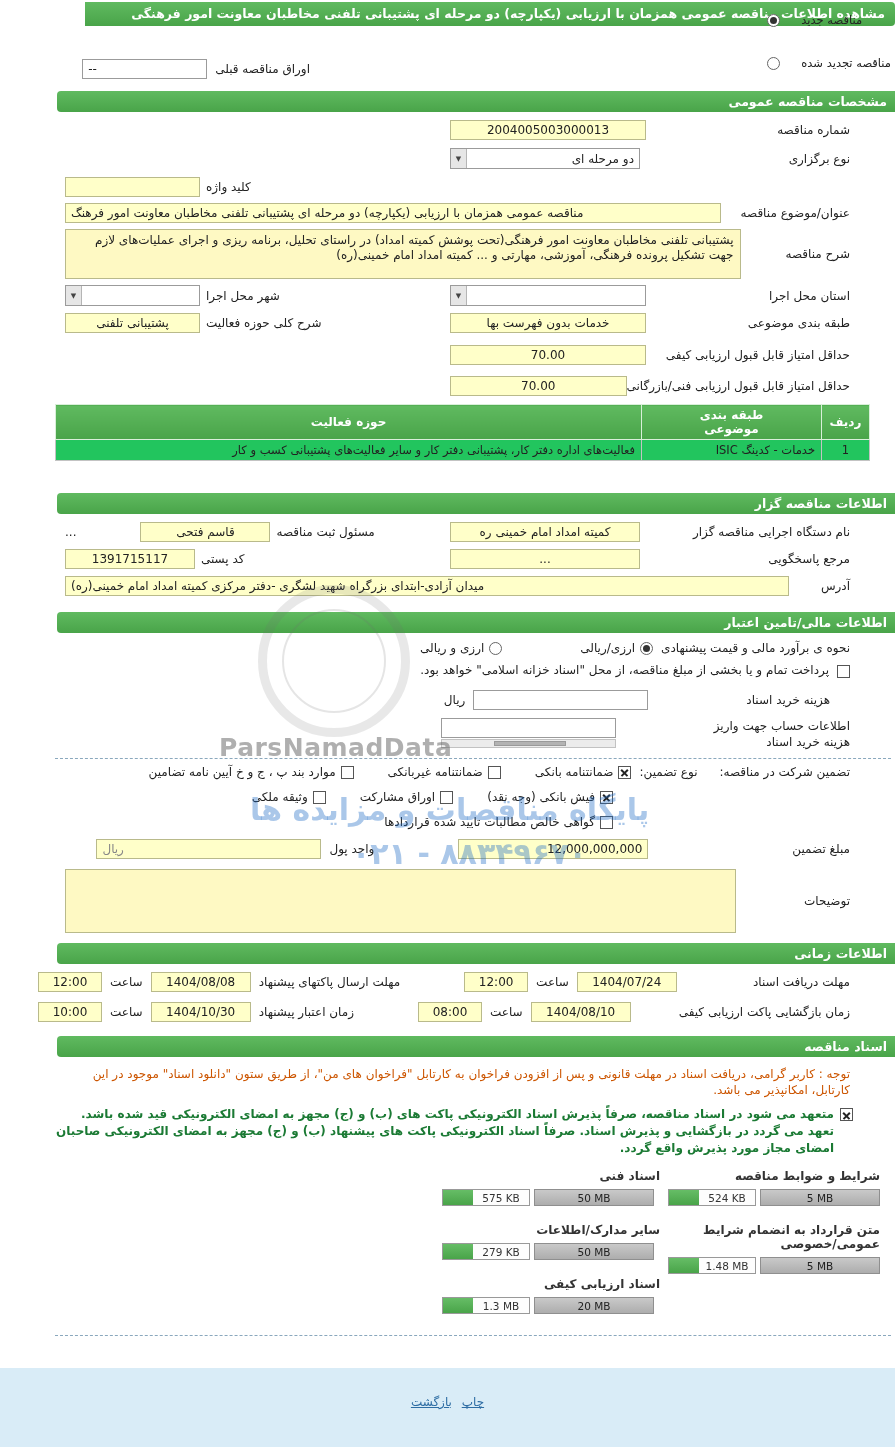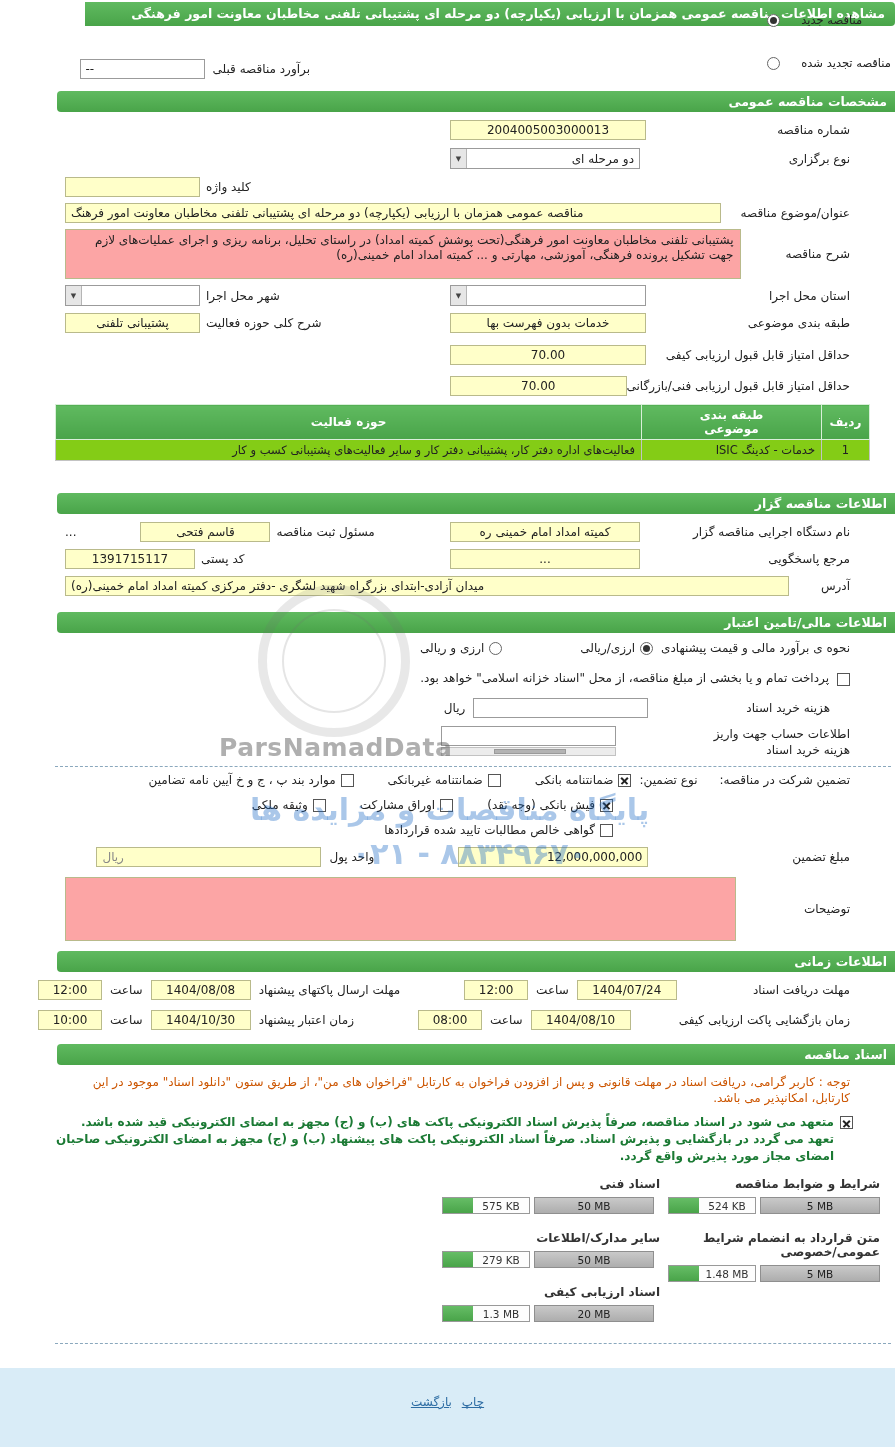--- a/index.html
+++ b/index.html
@@ -97,7 +97,7 @@
   </div>
   <div class="greenbar titlebar">مشاهده اطلاعات مناقصه عمومی همزمان با ارزیابی (یکپارچه) دو مرحله ای پشتیبانی تلفنی مخاطبان معاونت امور فرهنگی</div>
   <div class="prev-row">
-    <span class="lab">برآورد مناقصه قبلی</span>
+    <span class="lab">اوراق مناقصه قبلی</span>
     <span class="wbox w125 ltr">--</span>
   </div>
 </div>

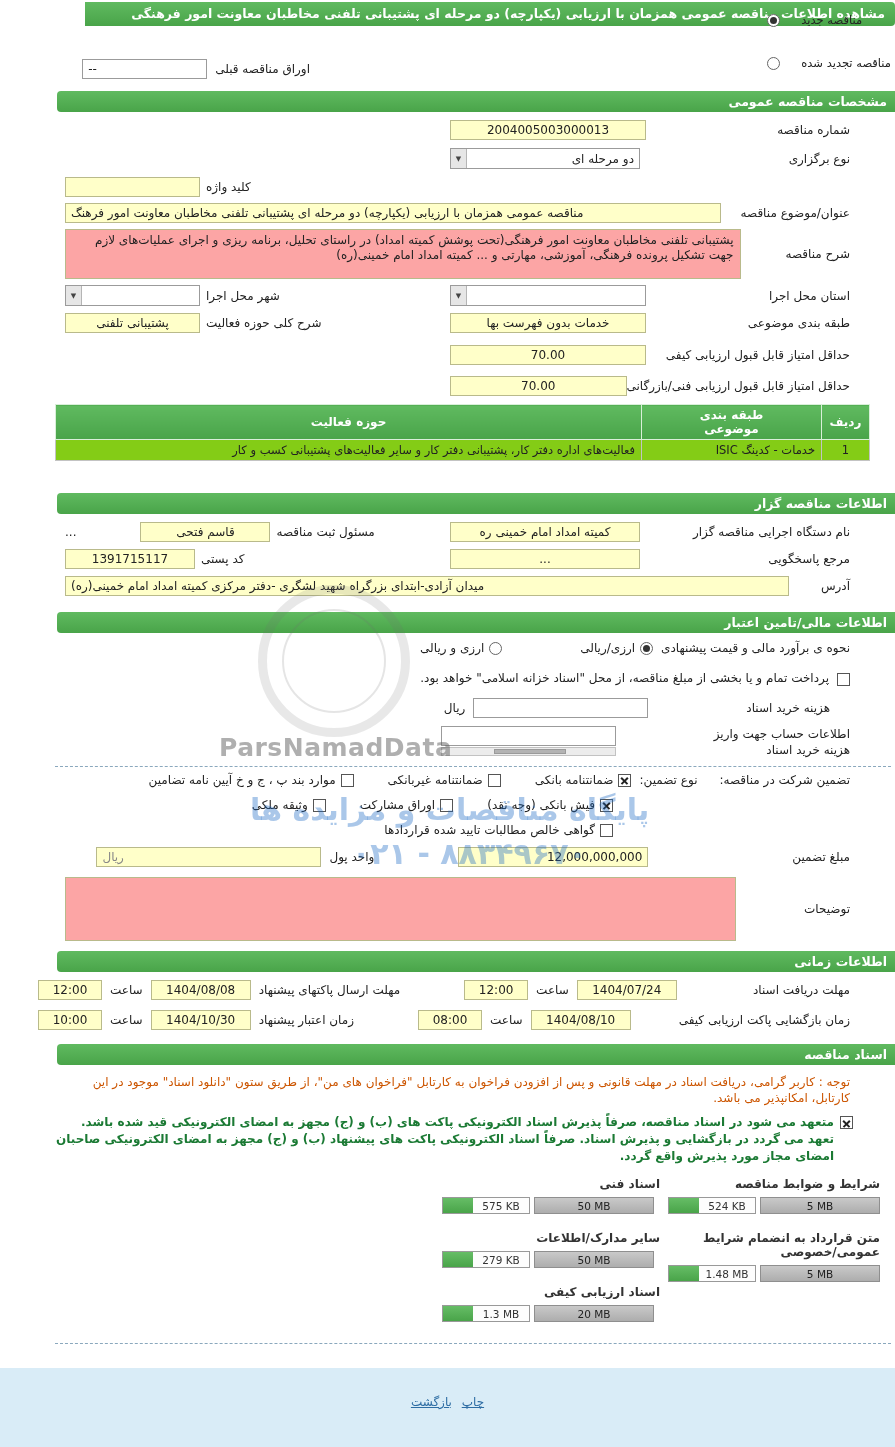--- a/index.html
+++ b/index.html
@@ -23,7 +23,7 @@
   .ybox{background:#ffffc9;border:1px solid #b9ba8b;height:20px;display:flex;align-items:center;
         justify-content:center;padding:0 5px;overflow:hidden;white-space:nowrap}
   .wbox{background:#fff;border:1px solid #9b9b9b;height:20px;display:flex;align-items:center;padding:0 5px}
-  .ytext{background:#fca5a5;border:1px solid #b9ba8b;padding:3px 7px;text-align:right;line-height:15px;overflow:hidden}
+  .ytext{background:#fef9c3;border:1px solid #b9ba8b;padding:3px 7px;text-align:right;line-height:15px;overflow:hidden}
   .sel{background:#fff;border:1px solid #9b9b9b;height:21px;display:flex;align-items:center;justify-content:space-between}
   .sel .selval{padding:0 5px;white-space:nowrap;overflow:hidden}
   .selarrow{width:16px;height:19px;background:#e6e6e6;border-right:1px solid #b5b5b5;display:flex;

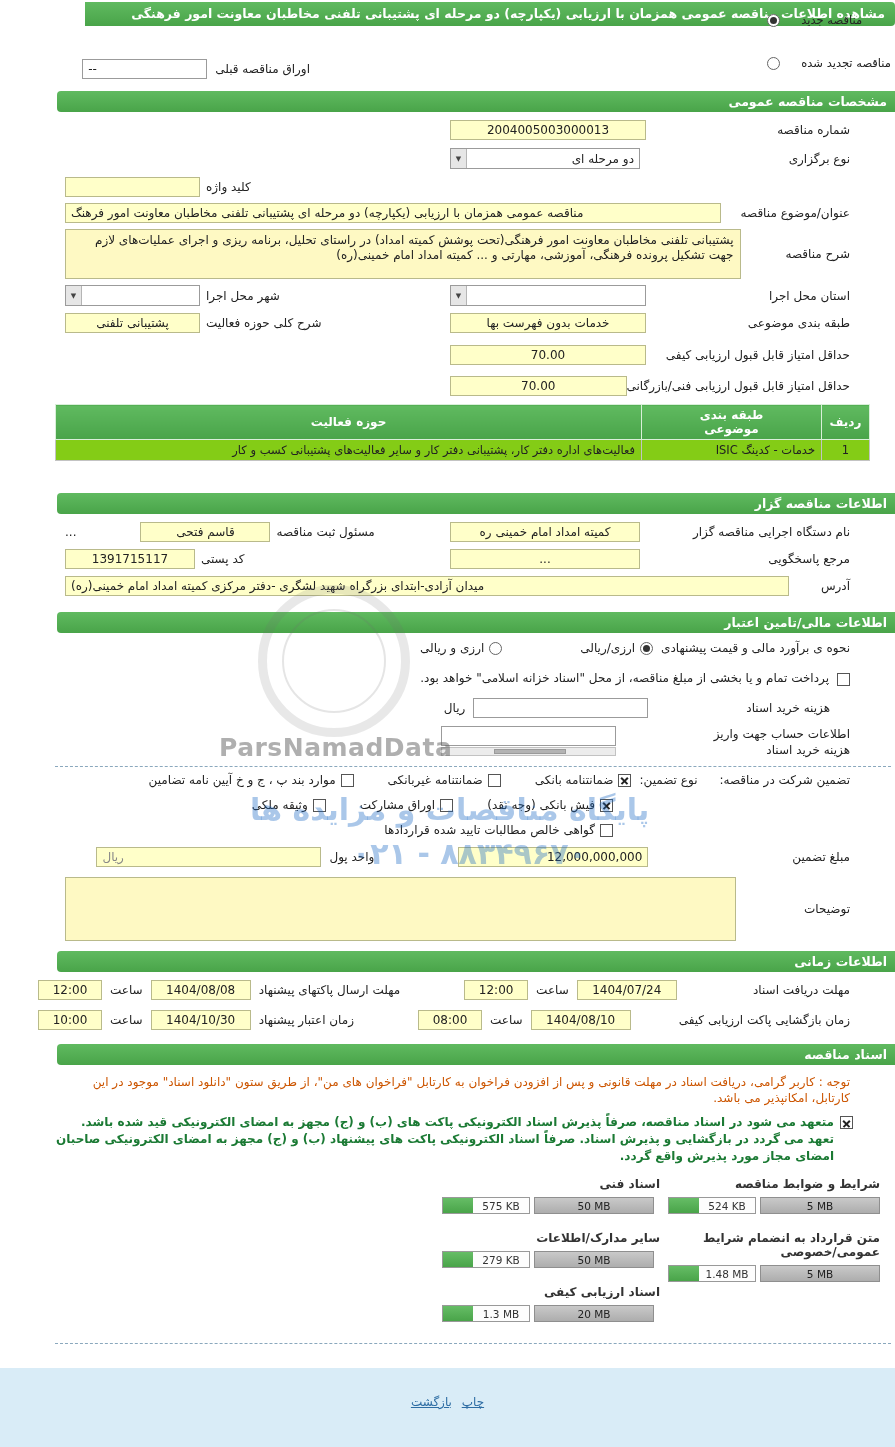--- a/index.html
+++ b/index.html
@@ -41,7 +41,7 @@
   
   .acttbl{border-collapse:collapse;margin:8px 25px 0 55px;width:815px;table-layout:fixed;font-size:11.5px}
   .acttbl th{background:linear-gradient(#60ba60,#49a449);color:#fff;border:1px solid #d9efd9;padding:3px;font-size:12px}
-  .acttbl td{border:1px solid #c3c3c3;background:#84cc16;padding:3px 6px;vertical-align:middle}
+  .acttbl td{border:1px solid #c3c3c3;background:#22c55e;padding:3px 6px;vertical-align:middle}
   .thwrap{display:inline-block;width:78px}
   .col-idx{width:48px}.col-cat{width:180px}
   

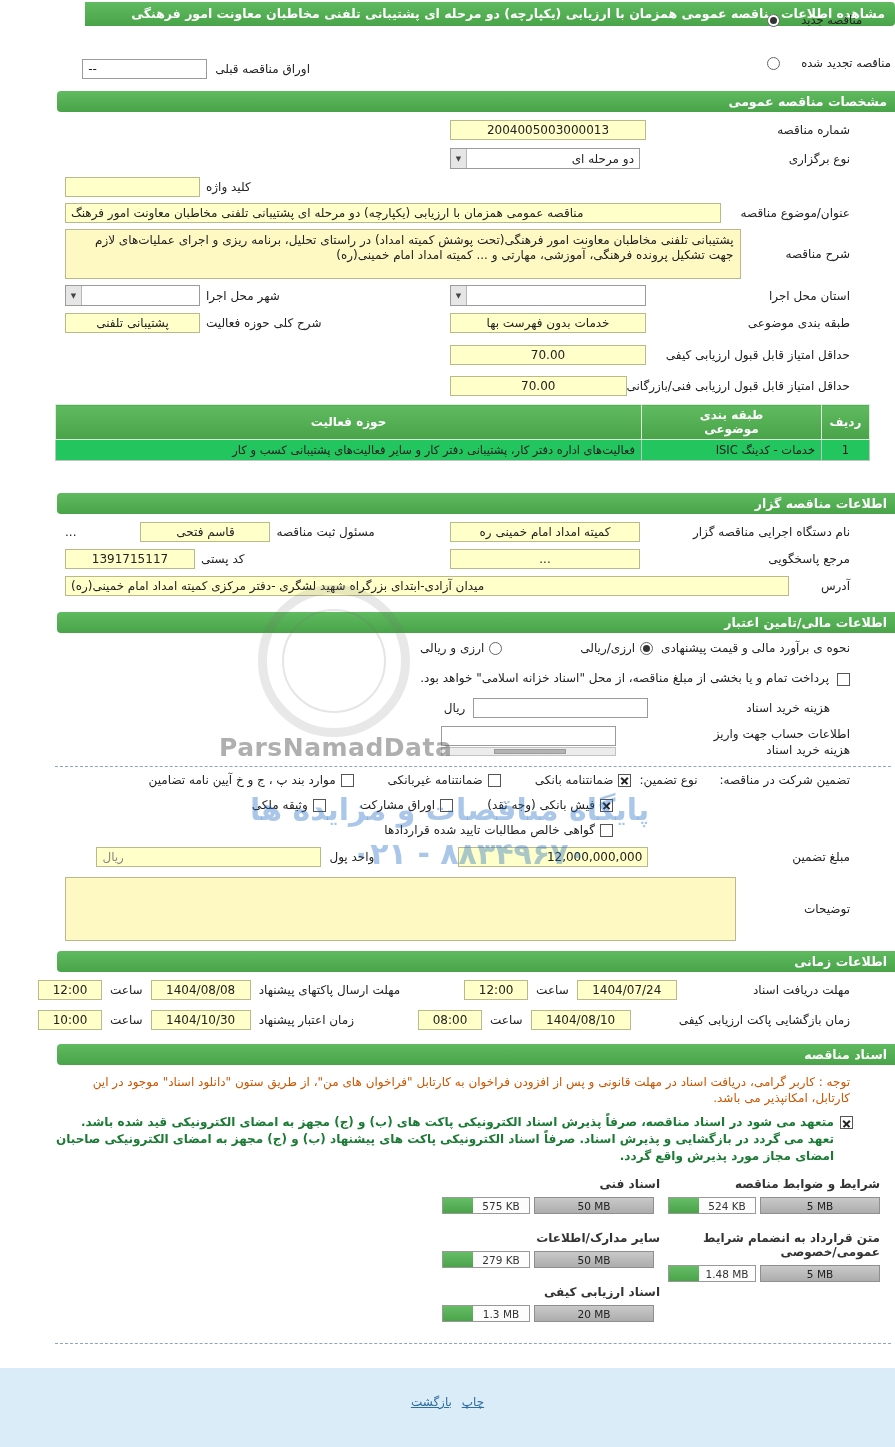--- a/index.html
+++ b/index.html
@@ -244,7 +244,7 @@
   </label>
 </div>
 
-<div class="frow" style="align-items:center;margin-top:15px">
+<div class="frow" style="align-items:center;margin-top:7px">
   <span class="cb" style="margin-top:2px"></span>
   <p style="width:515px;text-align:right;line-height:16px">پرداخت تمام و یا بخشی از مبلغ مناقصه، از محل "اسناد خزانه اسلامی" خواهد بود.</p>
 </div>

